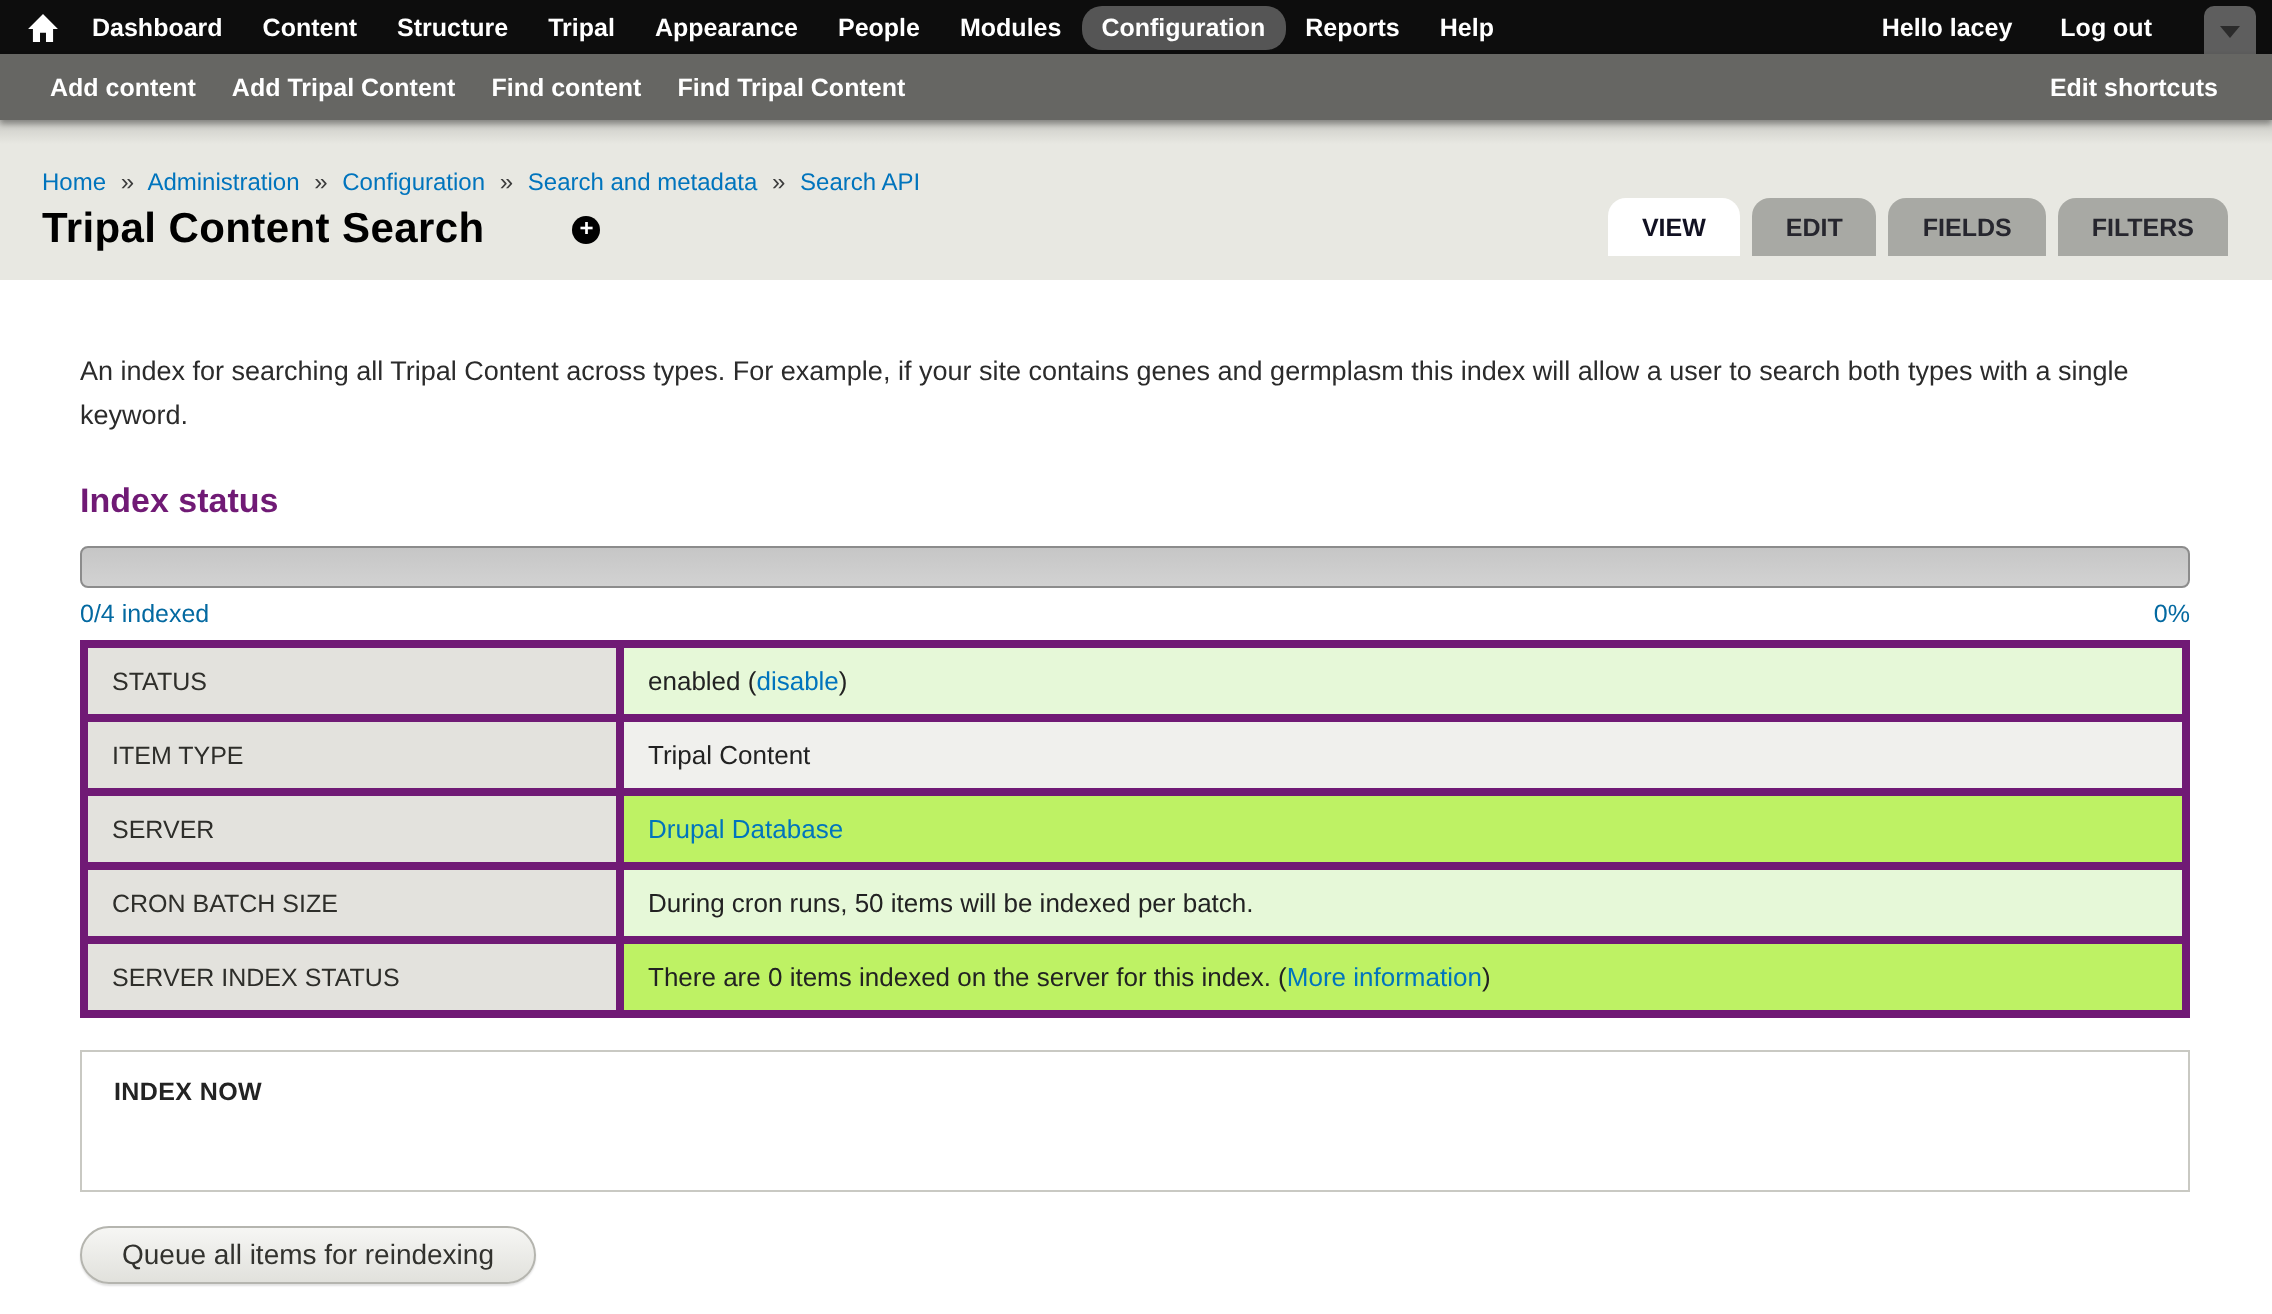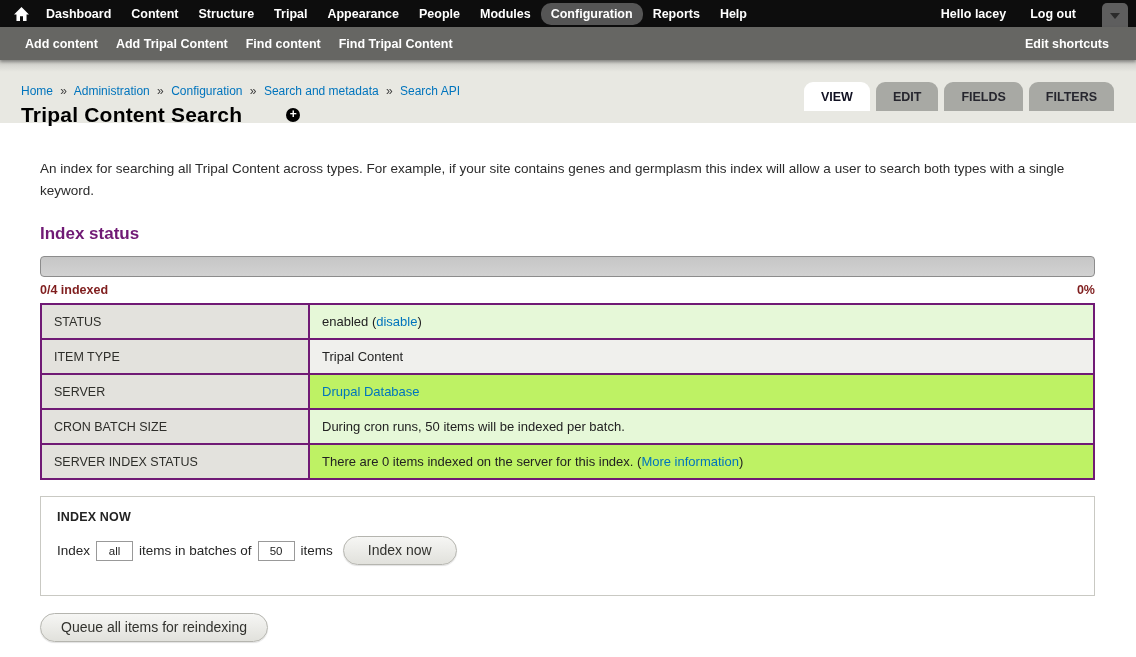--- a/index.html
+++ b/index.html
@@ -30,7 +30,7 @@
   .shortcutbar .spacer { flex:1; }
 
   
-  .page-header { position:relative; height:63px;
+  .page-header { position:relative; height:80px;
     background:linear-gradient(to bottom,#c9c9c4 0px,#e8e8e2 12px,#e8e8e2 100%);
     padding:24px 0 0 21px; }
   .breadcrumb { font-size:12px; color:#333; }

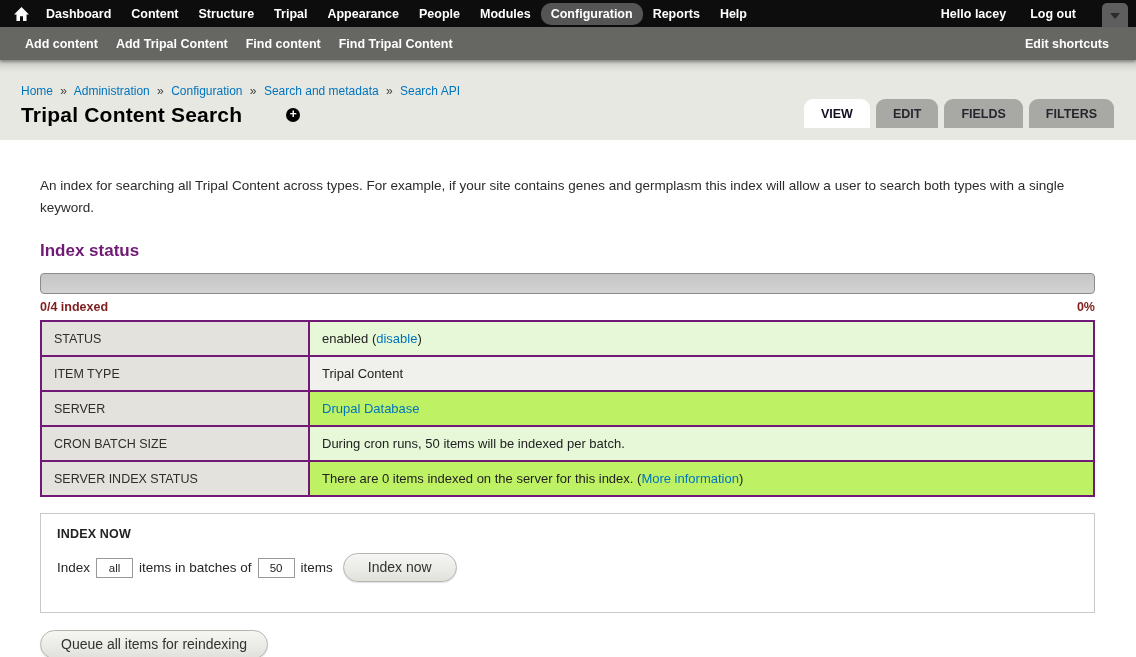--- a/index.html
+++ b/index.html
@@ -56,7 +56,7 @@
     overflow:hidden; }
   .progressbar .fill { height:100%; background:#5ba7d8; }
   .progress-meta { display:flex; justify-content:space-between; margin-top:6px;
-    font-size:12.5px; font-weight:bold; color:#7f1d1d; }
+    font-size:12.5px; font-weight:normal; color:#0369a1; }
 
   table.status-table { width:100%; border-collapse:collapse; margin-top:6px;
     font-size:13px; color:#222; }

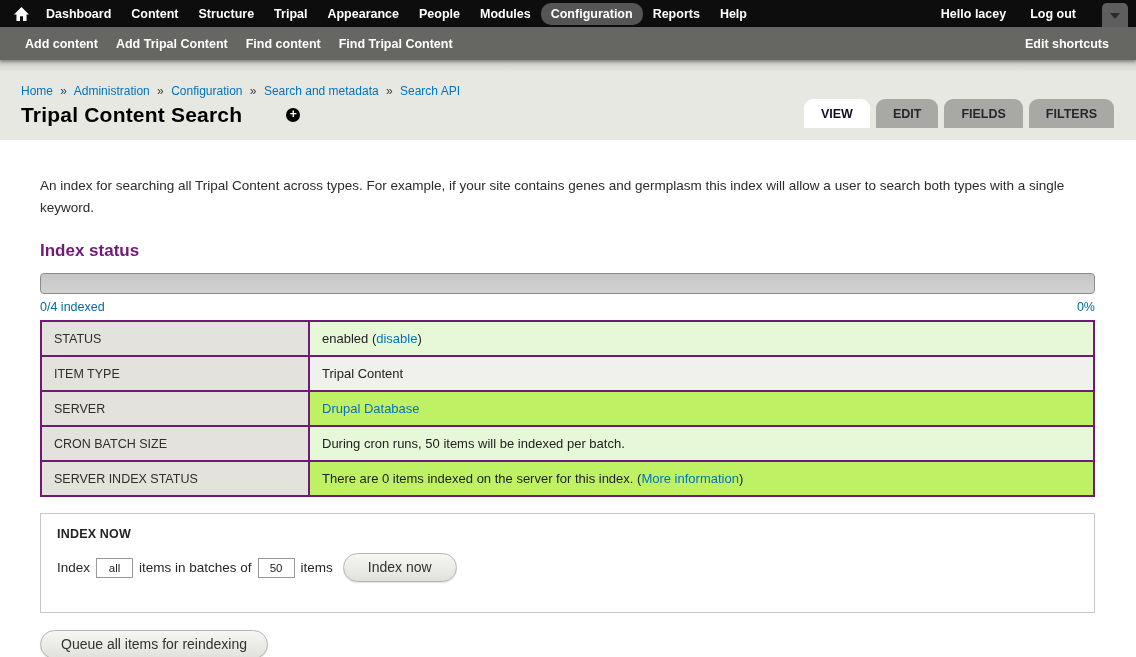--- a/index.html
+++ b/index.html
@@ -60,7 +60,7 @@
 
   table.status-table { width:100%; border-collapse:collapse; margin-top:6px;
     font-size:13px; color:#222; }
-  .status-table td { border:2px solid #701a75; padding:9px 12px; }
+  .status-table td { border:4px solid #701a75; padding:9px 12px; }
   .status-table td.lbl { width:268px; background:#e3e2dd; font-size:12.5px; color:#2e2e2a; }
   .status-table tr.green td.val { background:#e6f8d8; }
   .status-table tr.even td.val { background:#f0f0ed; }

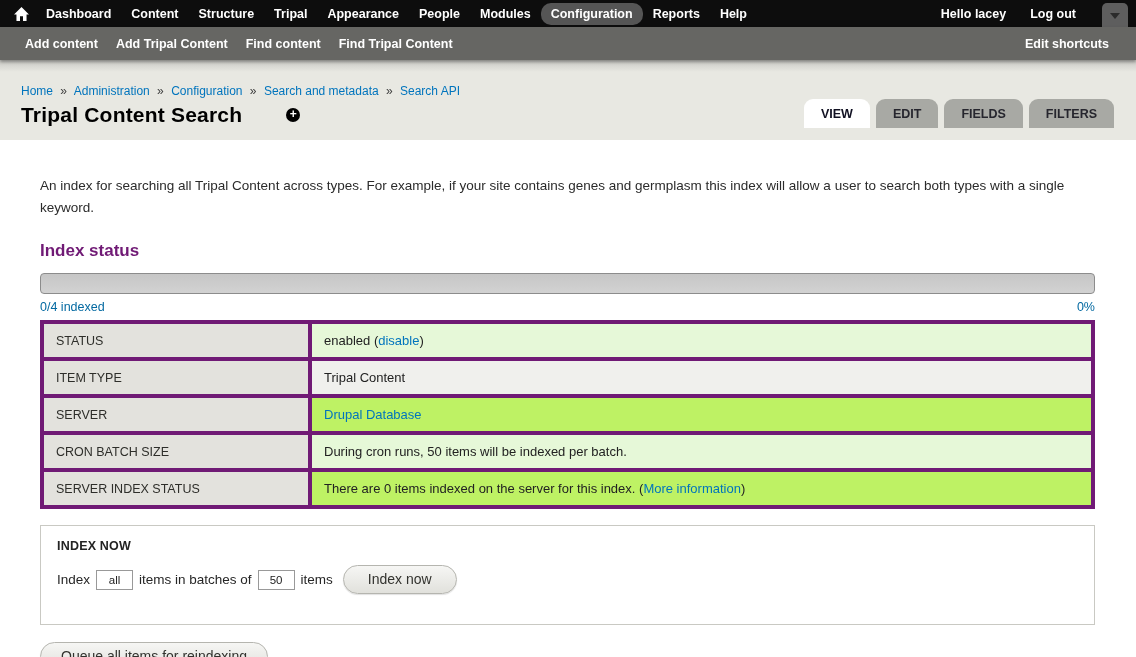--- a/index.html
+++ b/index.html
@@ -193,14 +193,6 @@
 
   <div class="fieldset">
     <div class="legend">INDEX NOW</div>
-    <div class="form-row">
-      <span>Index</span>
-      <input class="tiny-input gap" type="text" value="all" style="">
-      <span>items in batches of</span>
-      <input class="tiny-input gap" type="text" value="50" style="">
-      <span>items</span>
-      <button class="pill-btn">Index now</button>
-    </div>
   </div>
 
   <div class="actions">

